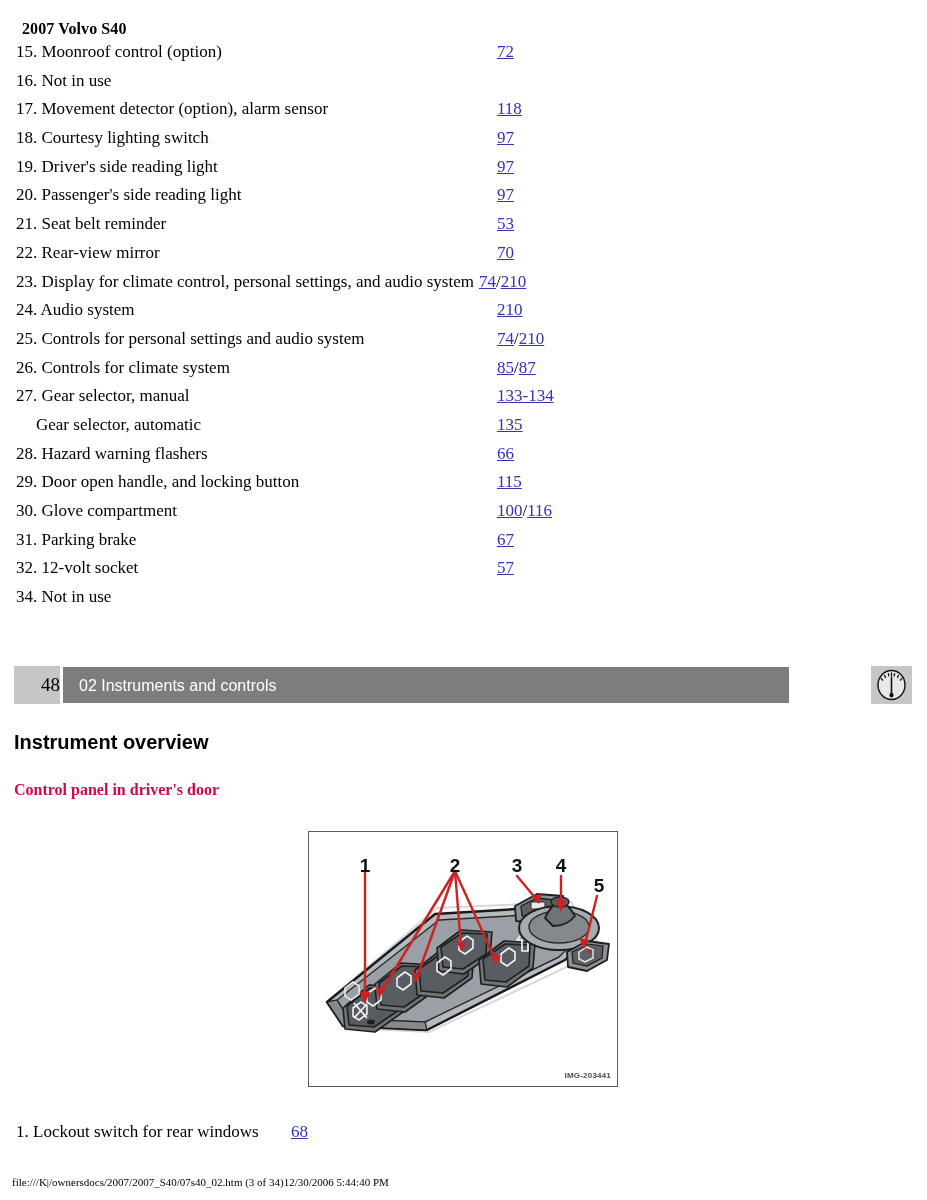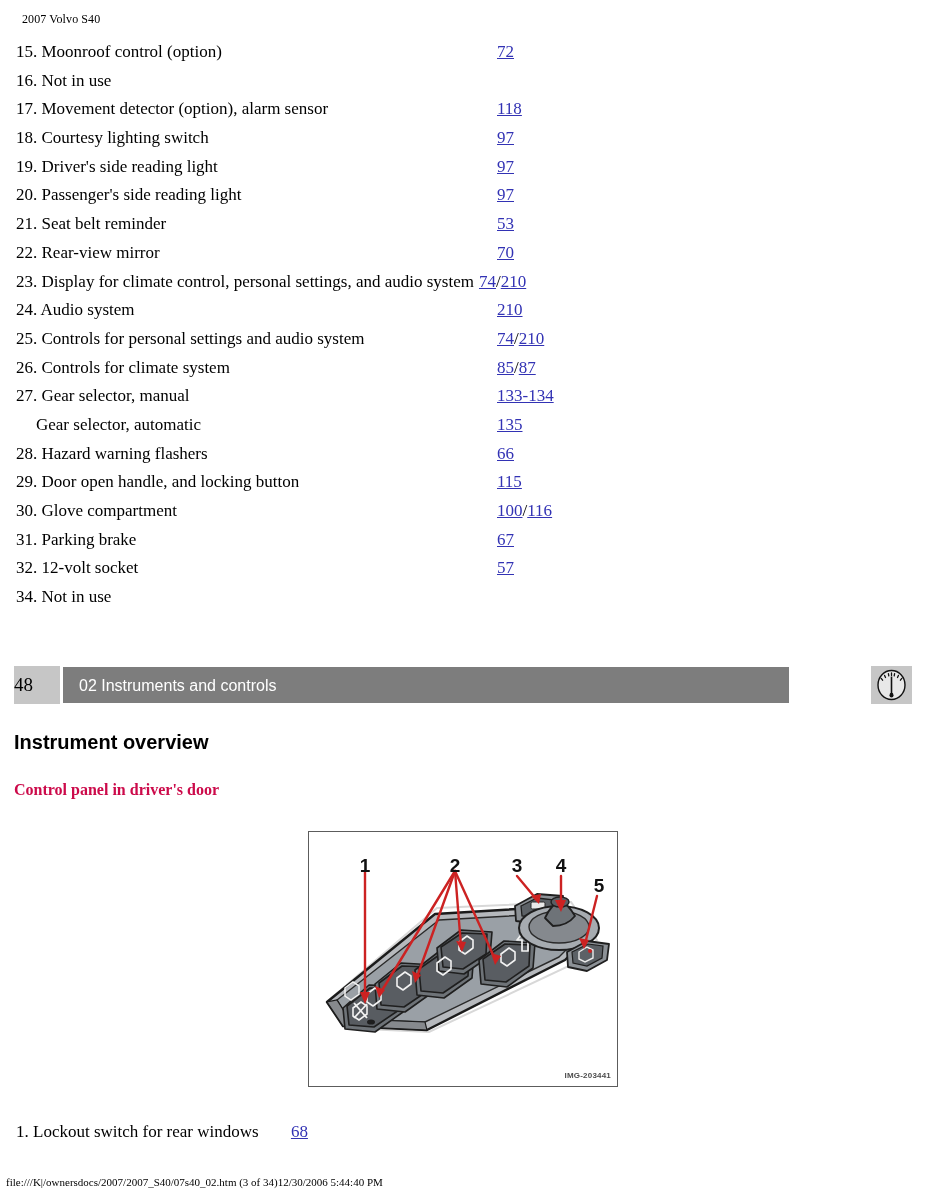--- a/index.html
+++ b/index.html
@@ -21,12 +21,13 @@
   .page-header {
     position: absolute;
     left: 22px;
-    top: 12px;
-    font-family: "Liberation Serif", "DejaVu Serif", serif;
-    font-size: 12px;
+    top: 20px;
+    font-family: "Liberation Serif", "DejaVu Serif", serif;
+    font-size: 16px;
     color: #000;
     letter-spacing: 0.1px;
     white-space: nowrap;
+    font-weight: bold;
   }
 
   

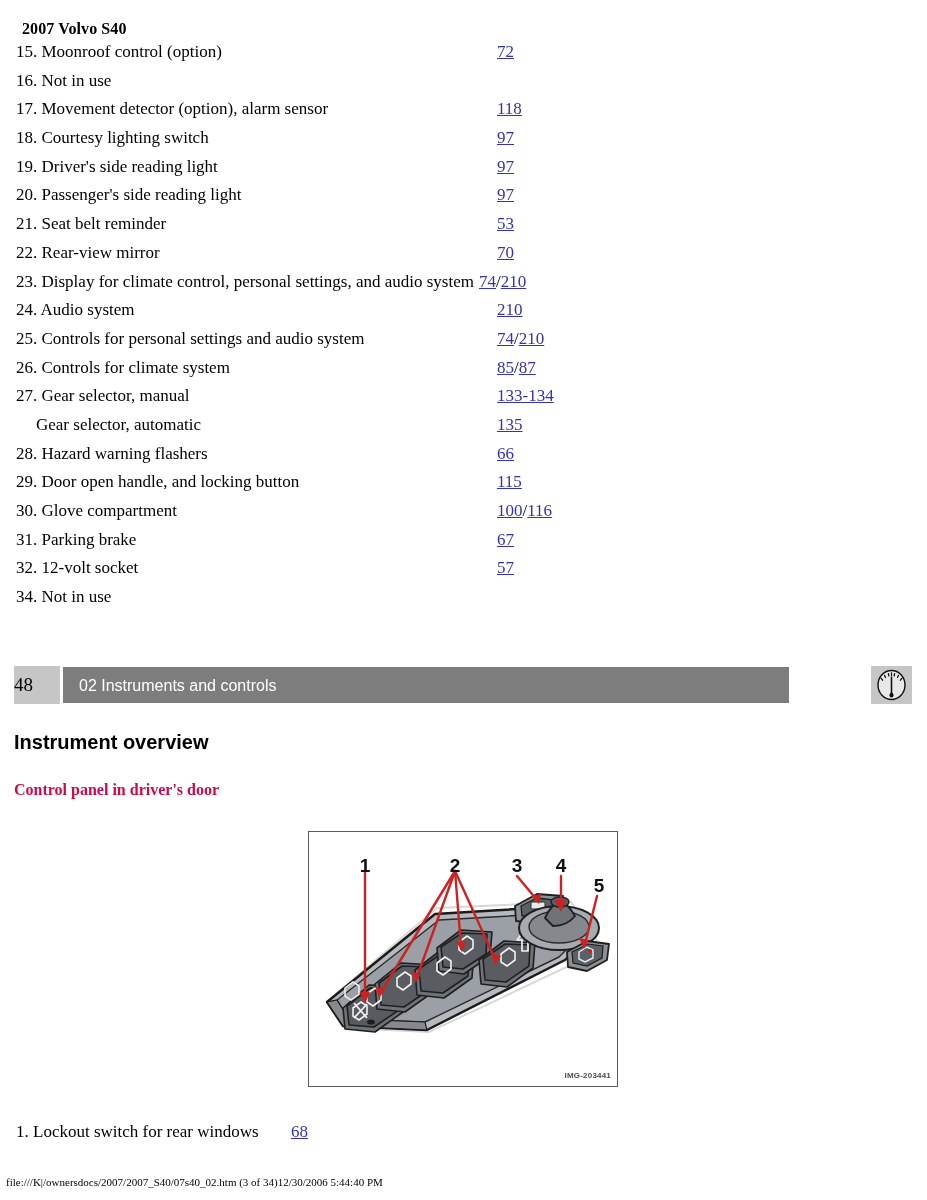--- a/index.html
+++ b/index.html
@@ -93,7 +93,7 @@
     color: #000;
     font-family: "Liberation Serif", "DejaVu Serif", serif;
     font-size: 19px;
-    text-align: left;
+    text-align: right;
     line-height: 38px;
   }
   .chapter-title-bar {

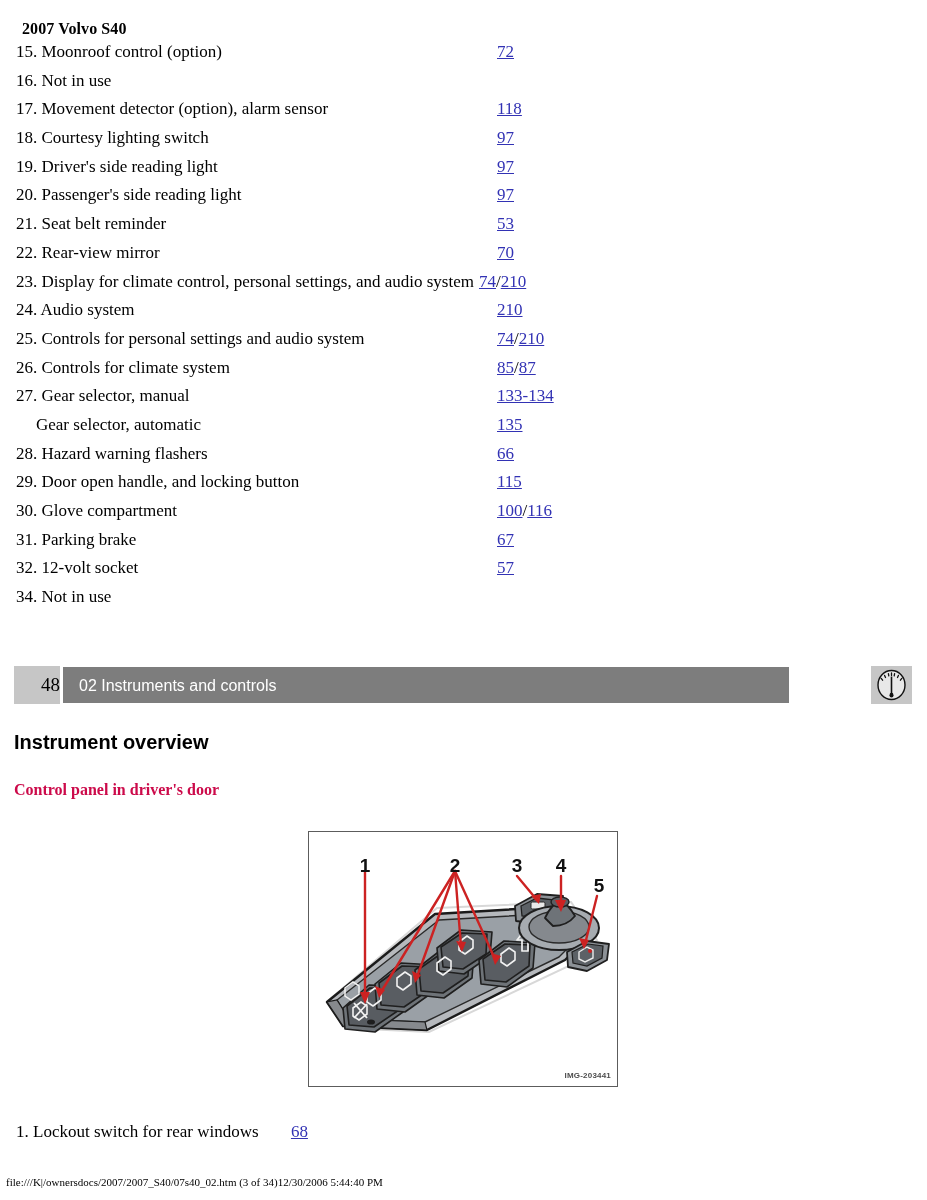--- a/index.html
+++ b/index.html
@@ -194,7 +194,7 @@
   
   .print-footer {
     position: absolute;
-    left: 6px;
+    left: 12px;
     top: 1176px;
     font-family: "Liberation Serif", "DejaVu Serif", serif;
     font-size: 11px;

